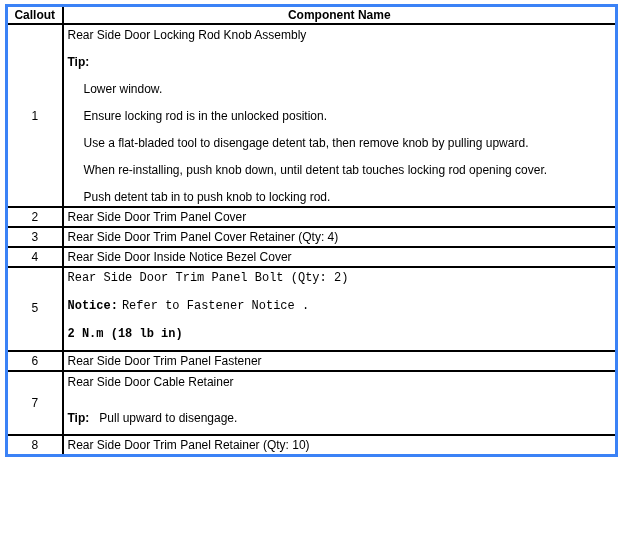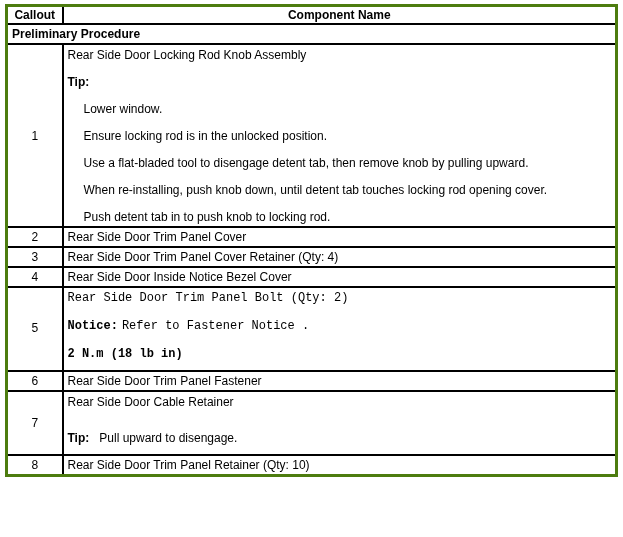--- a/index.html
+++ b/index.html
@@ -20,7 +20,7 @@
     border-collapse: collapse;
     width: 613px;
     table-layout: fixed;
-    border: 3px solid #4d7c0f;
+    border: 3px solid #3b82f6;
     font-size: 12px;
   }
   th, td {

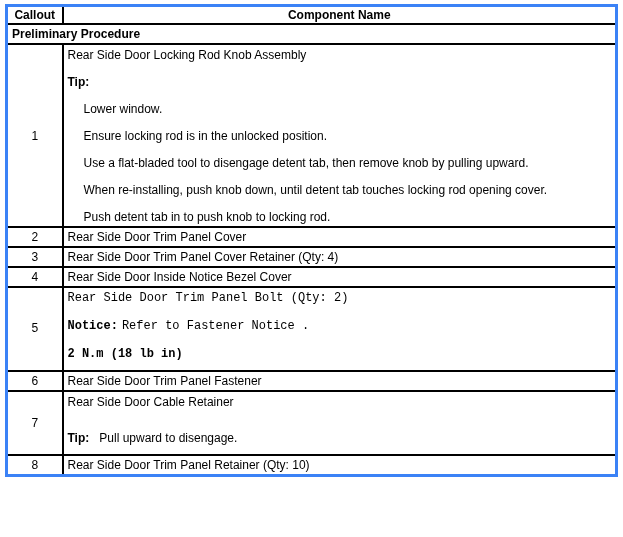--- a/index.html
+++ b/index.html
@@ -81,9 +81,6 @@
       <th>Component Name</th>
     </tr>
 
-    <tr>
-      <td colspan="2" class="prelim-title">Preliminary Procedure</td>
-    </tr>
 
 
     <tr>

